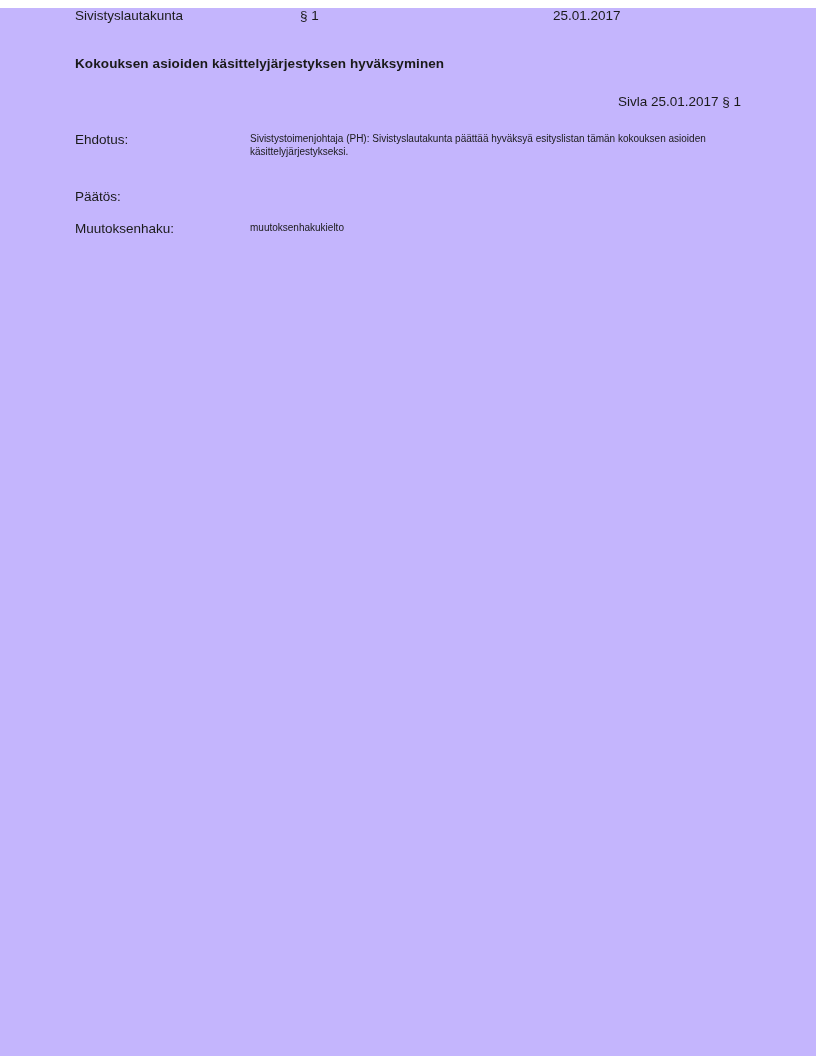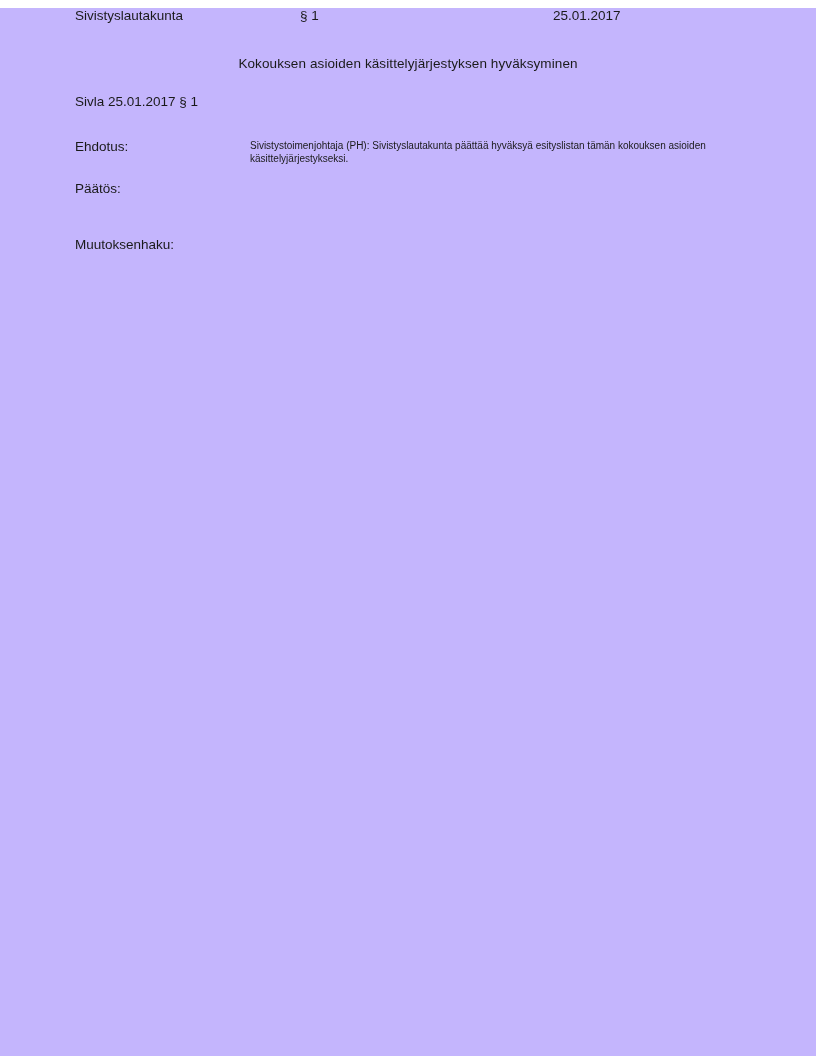--- a/index.html
+++ b/index.html
@@ -62,10 +62,9 @@
 
   .doc-title {
     font-size: 13.5px;
-    font-weight: normal;
+    font-weight: bold;
     margin-top: 28px;
     letter-spacing: 0.1px;
-    text-align: center;
   }
 
   .doc-reference {

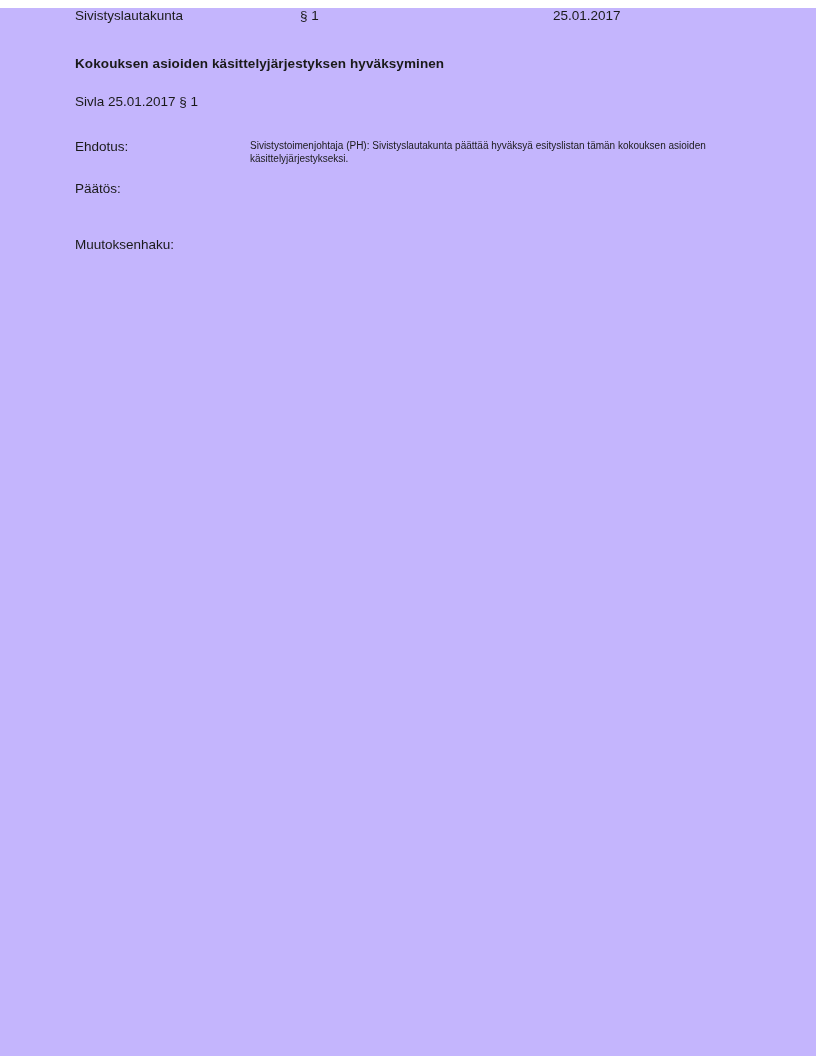--- a/index.html
+++ b/index.html
@@ -70,6 +70,7 @@
   .doc-reference {
     font-size: 13.5px;
     margin-top: 23px;
+    text-align: right;
   }
 
   

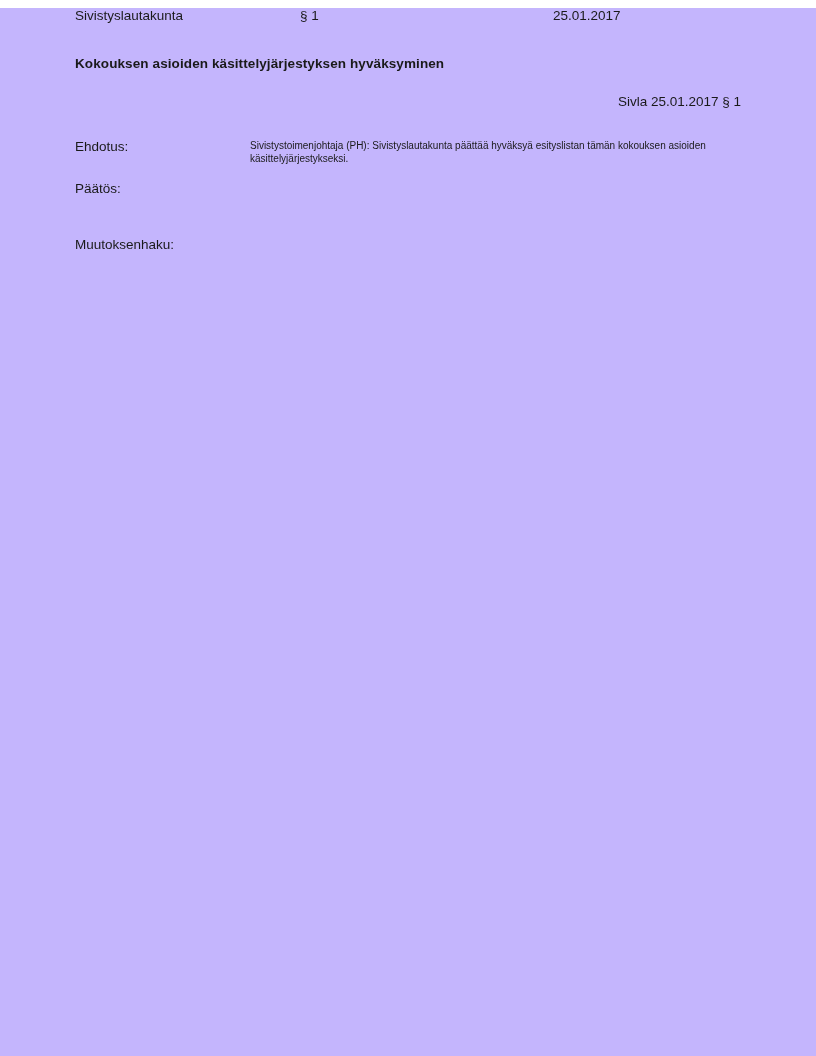--- a/index.html
+++ b/index.html
@@ -76,7 +76,7 @@
   
   .field {
     position: relative;
-    margin-top: 30px;
+    margin-top: 23px;
     min-height: 18px;
   }
   .field .label {

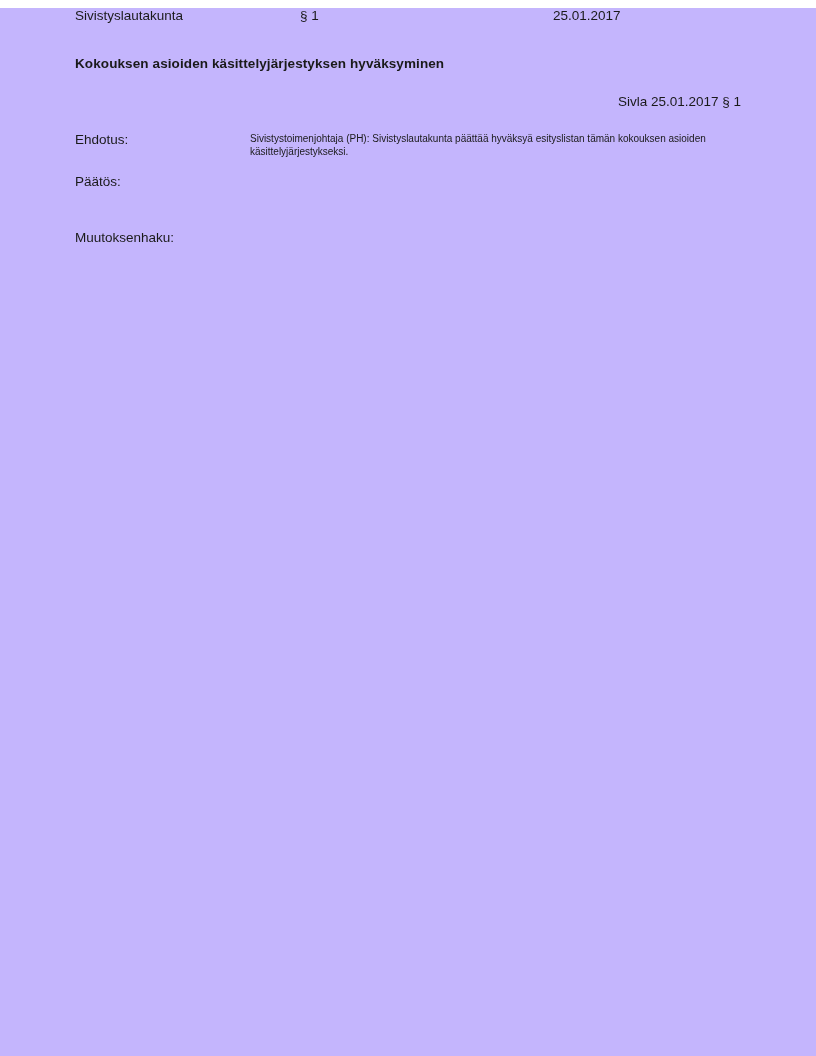--- a/index.html
+++ b/index.html
@@ -93,7 +93,7 @@
     max-width: 460px;
   }
   .field.decision {
-    margin-top: 15px;
+    margin-top: 30px;
   }
   .field.appeal {
     margin-top: 38px;

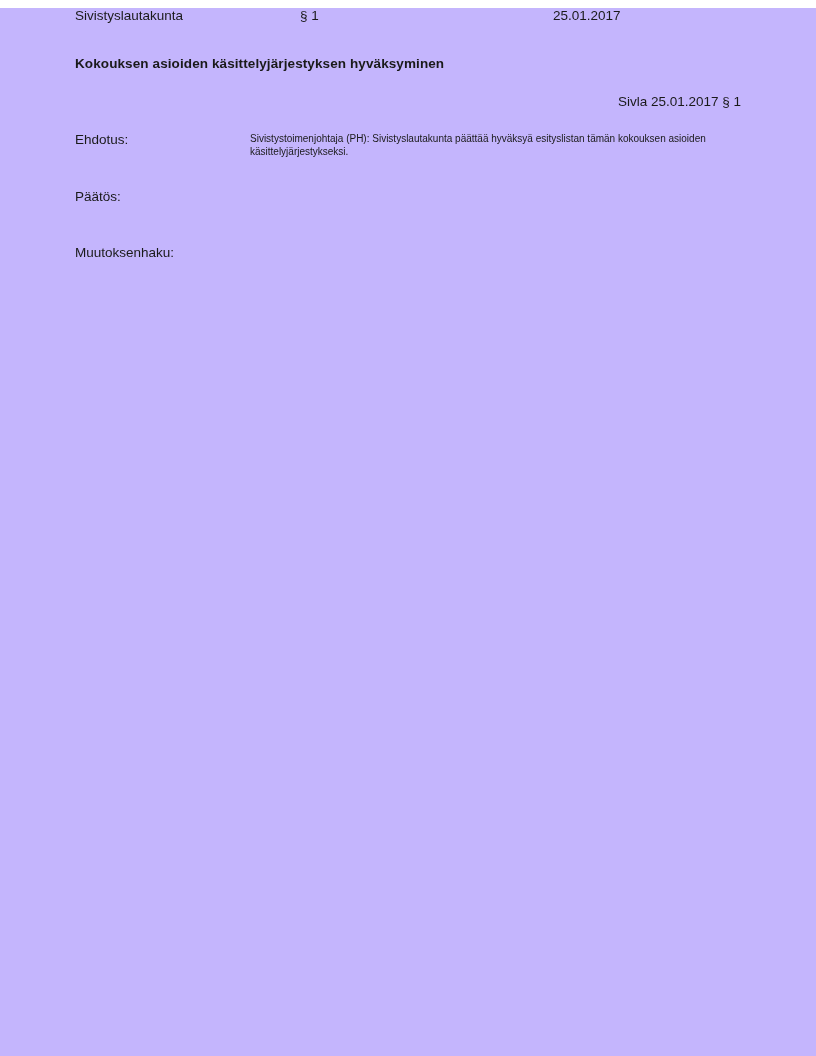--- a/index.html
+++ b/index.html
@@ -96,7 +96,7 @@
     margin-top: 30px;
   }
   .field.appeal {
-    margin-top: 38px;
+    margin-top: 14px;
   }
 </style>
 </head>

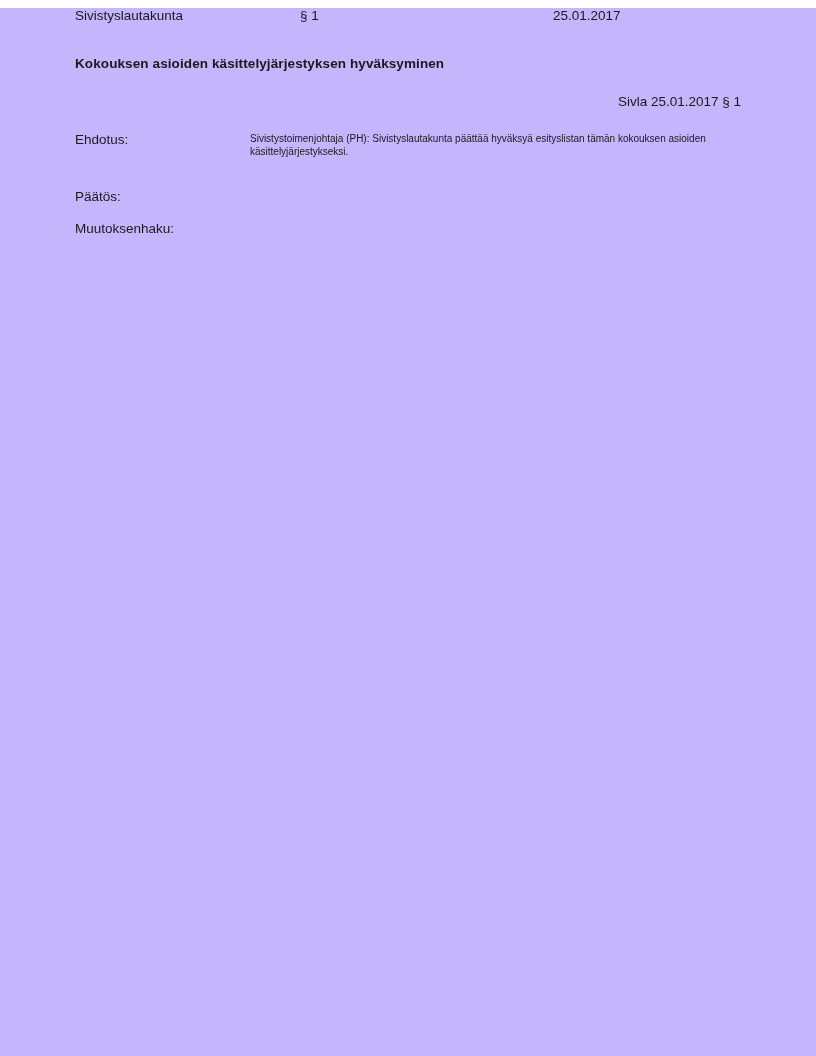--- a/index.html
+++ b/index.html
@@ -126,6 +126,7 @@
 
     <div class="field appeal">
       <span class="label">Muutoksenhaku:</span>
+      <div class="value">muutoksenhakukielto</div>
     </div>
 
   </div>

